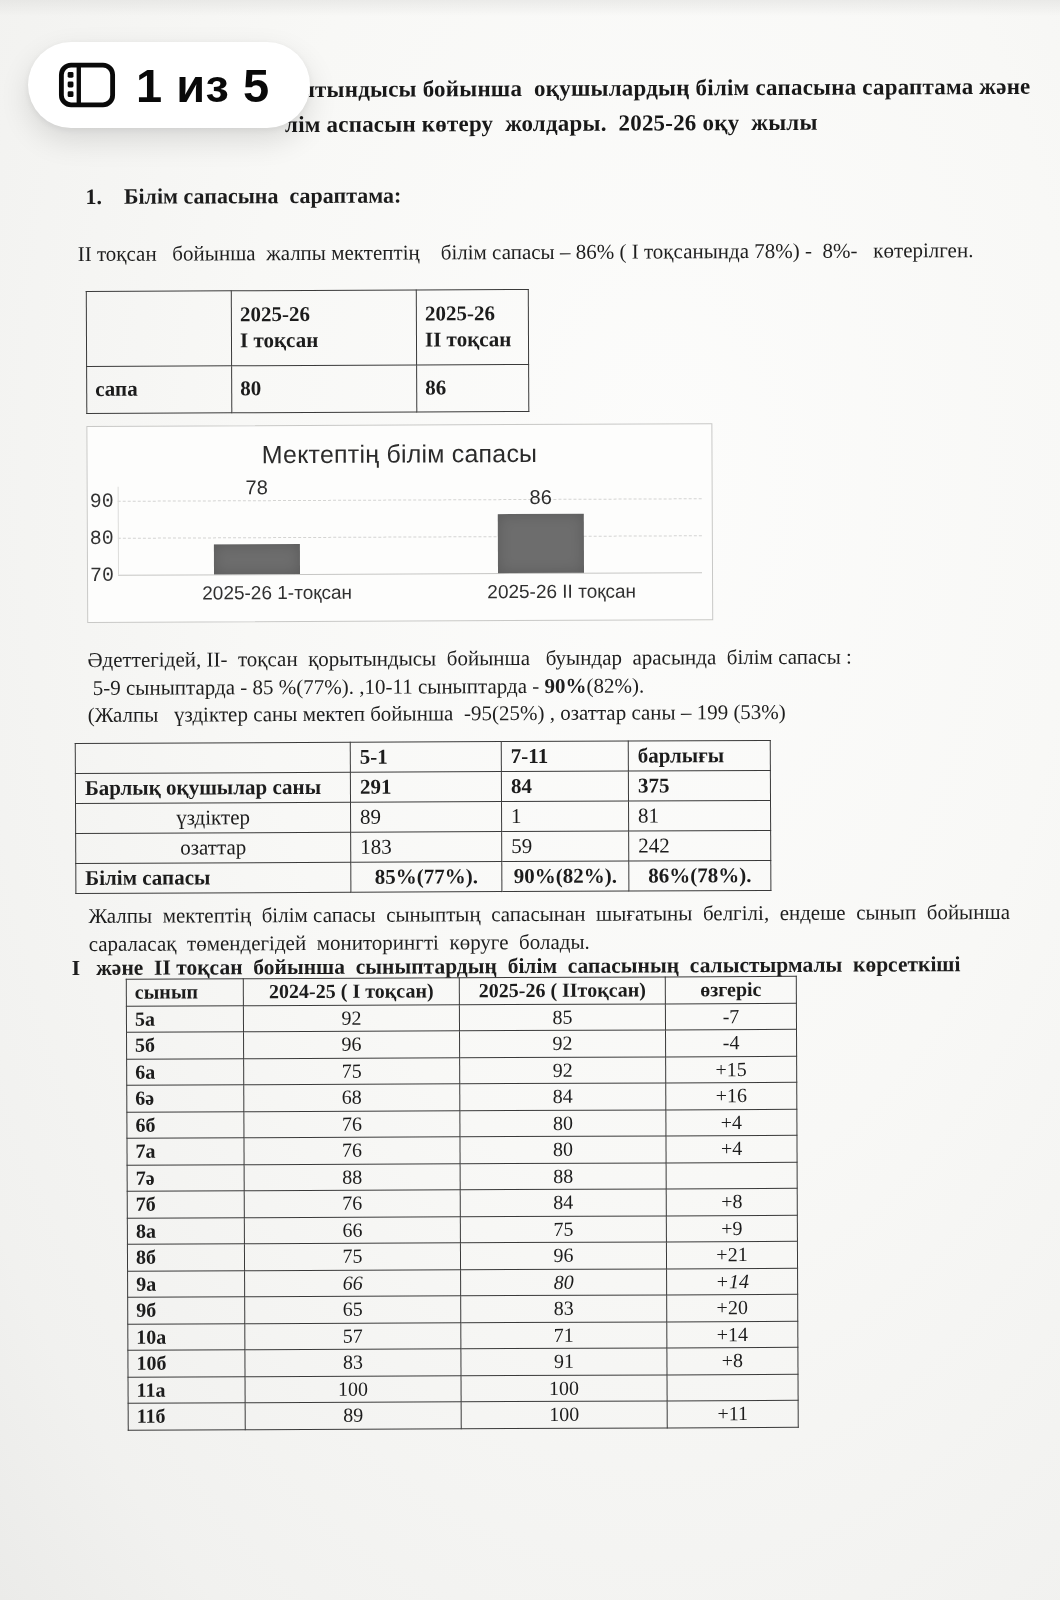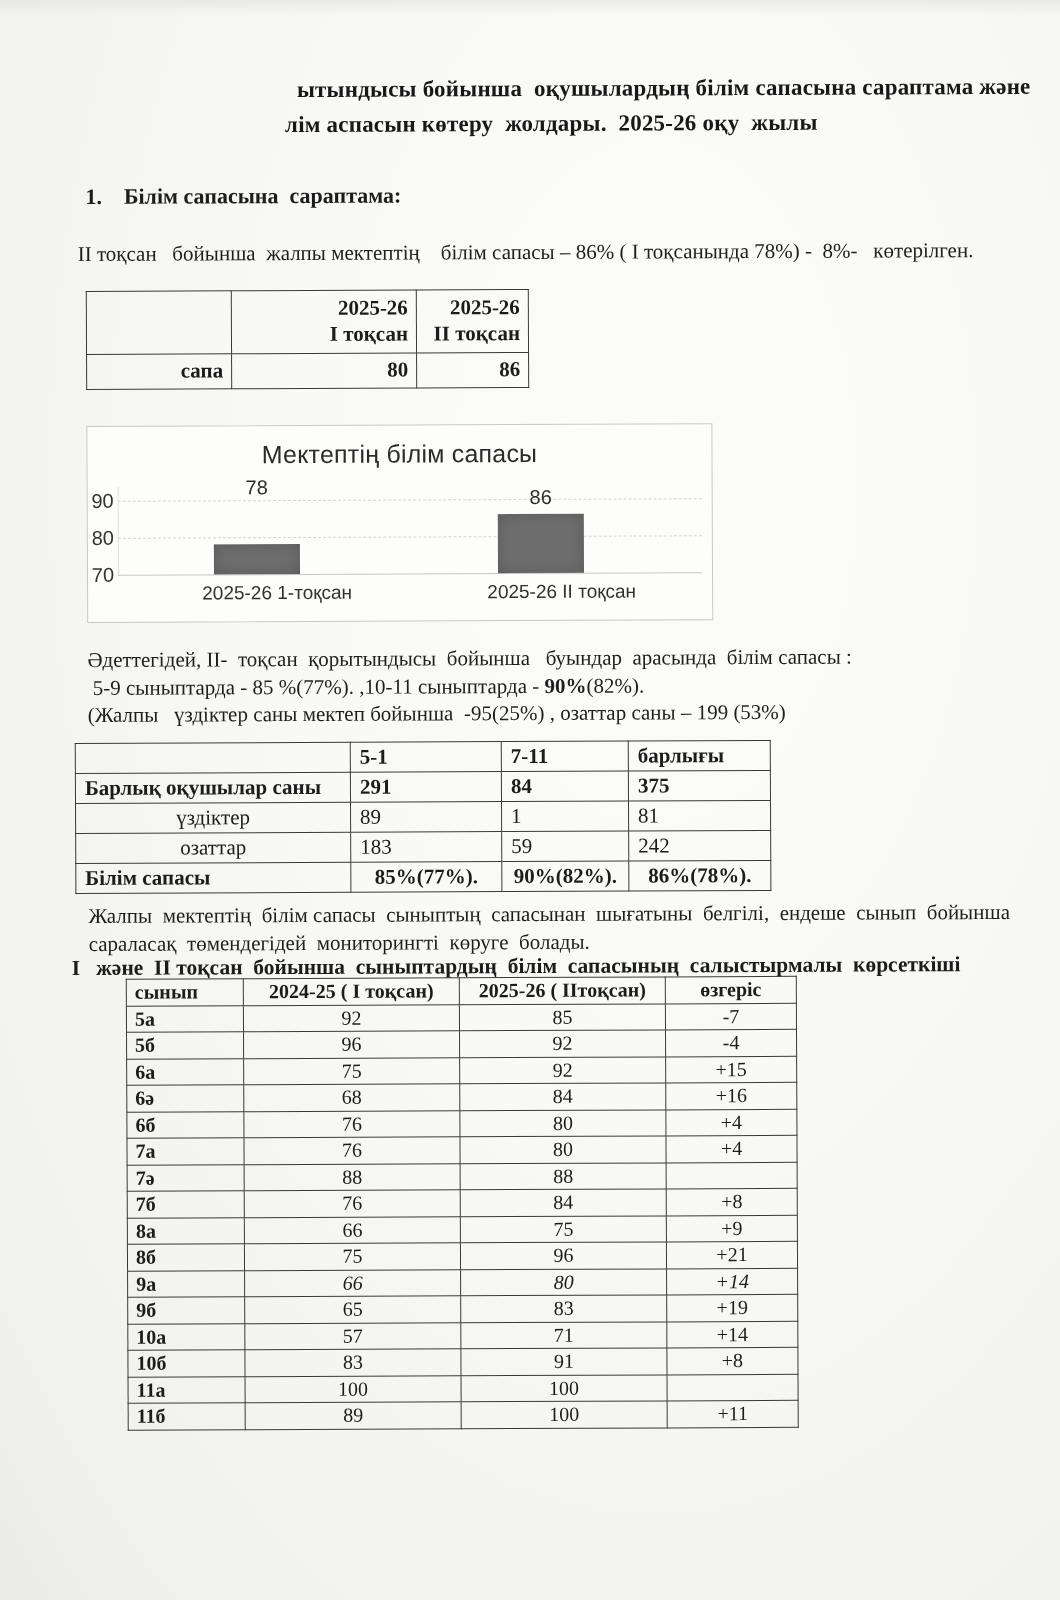--- a/index.html
+++ b/index.html
@@ -74,6 +74,16 @@
 
 <div class="page">
 
+  <div class="badge">
+    <svg width="58" height="48" viewBox="0 0 60 48">
+      <rect x="3.5" y="3.5" width="53" height="41" rx="10" fill="none" stroke="#0a0a0a" stroke-width="5"></rect>
+      <line x1="21.5" y1="5" x2="21.5" y2="43" stroke="#0a0a0a" stroke-width="4.5"></line>
+      <rect x="10" y="10.5" width="6" height="6" rx="1.5" fill="#0a0a0a"></rect>
+      <rect x="10" y="20.5" width="6" height="6" rx="1.5" fill="#0a0a0a"></rect>
+      <rect x="10" y="30.5" width="6" height="6" rx="1.5" fill="#0a0a0a"></rect>
+    </svg>
+    <span class="badge-label">1 из 5</span>
+  </div>
 
   <div class="doc">
 

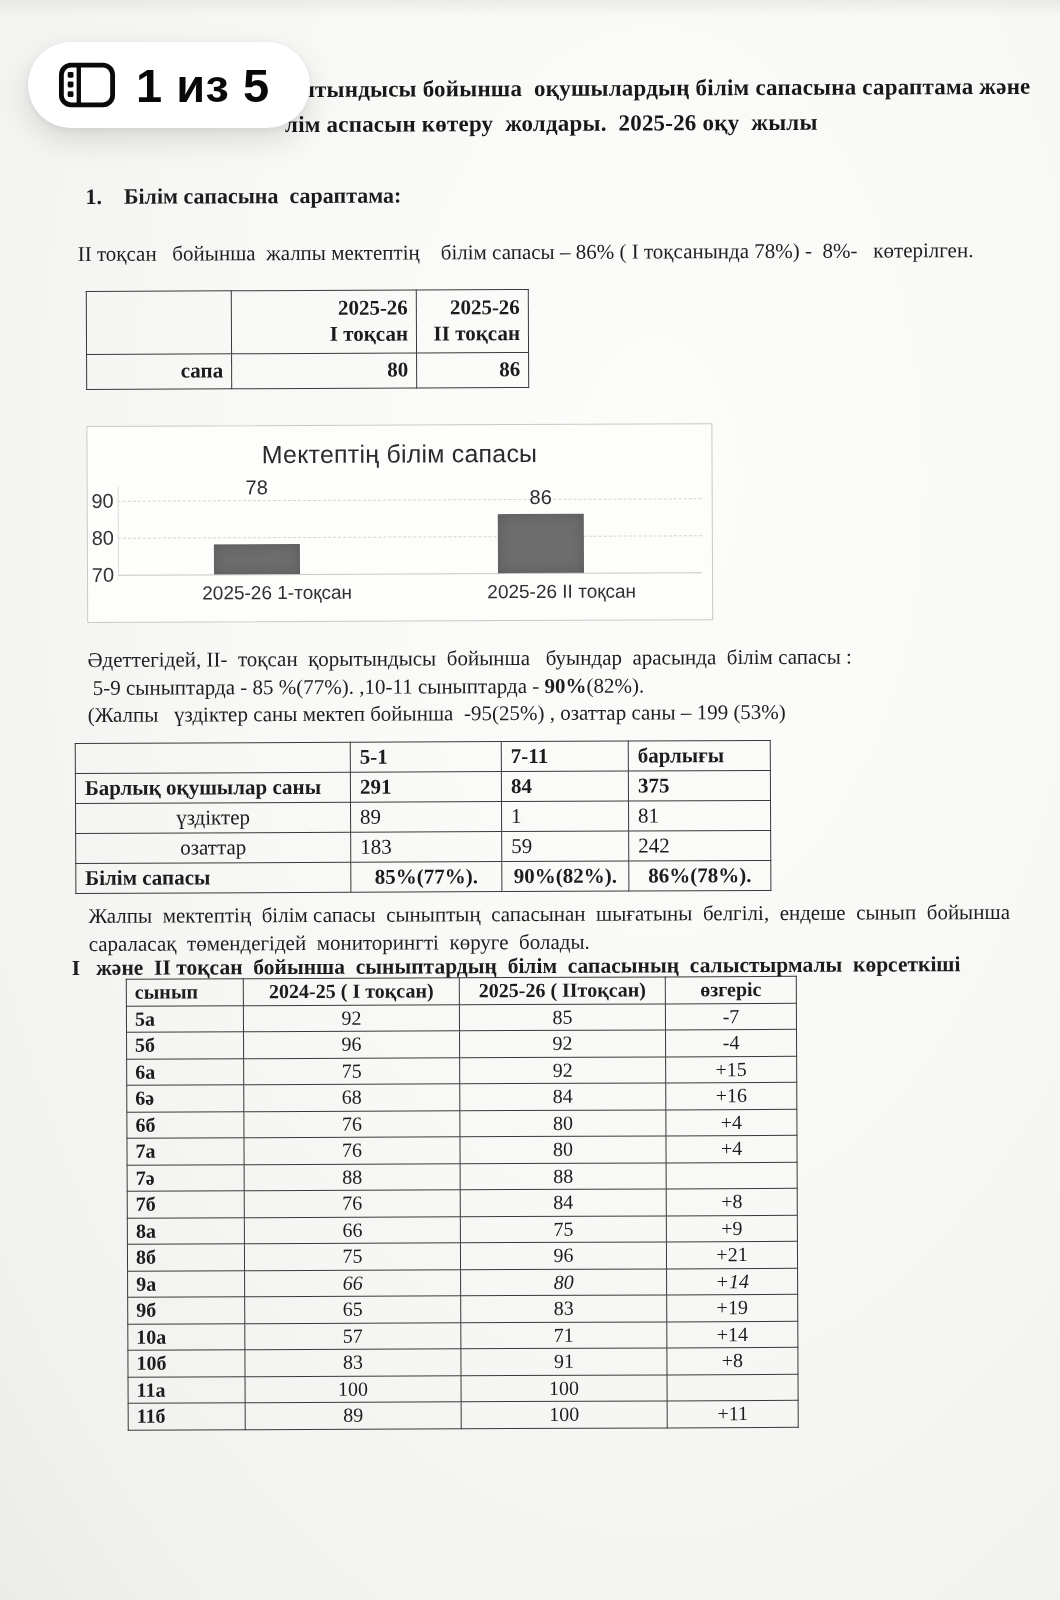--- a/index.html
+++ b/index.html
@@ -33,7 +33,7 @@
 
   
   .t1{position:absolute;left:88px;top:289px;}
-  .t1 td{font-size:21px;font-weight:bold;padding:4px 8px;vertical-align:top;text-align:right;}
+  .t1 td{font-size:21px;font-weight:bold;padding:10px 8px;vertical-align:top;text-align:left;}
   .t1 .hdr td{height:54px;line-height:1.25;}
   .t1 .data td{height:26px;}
 

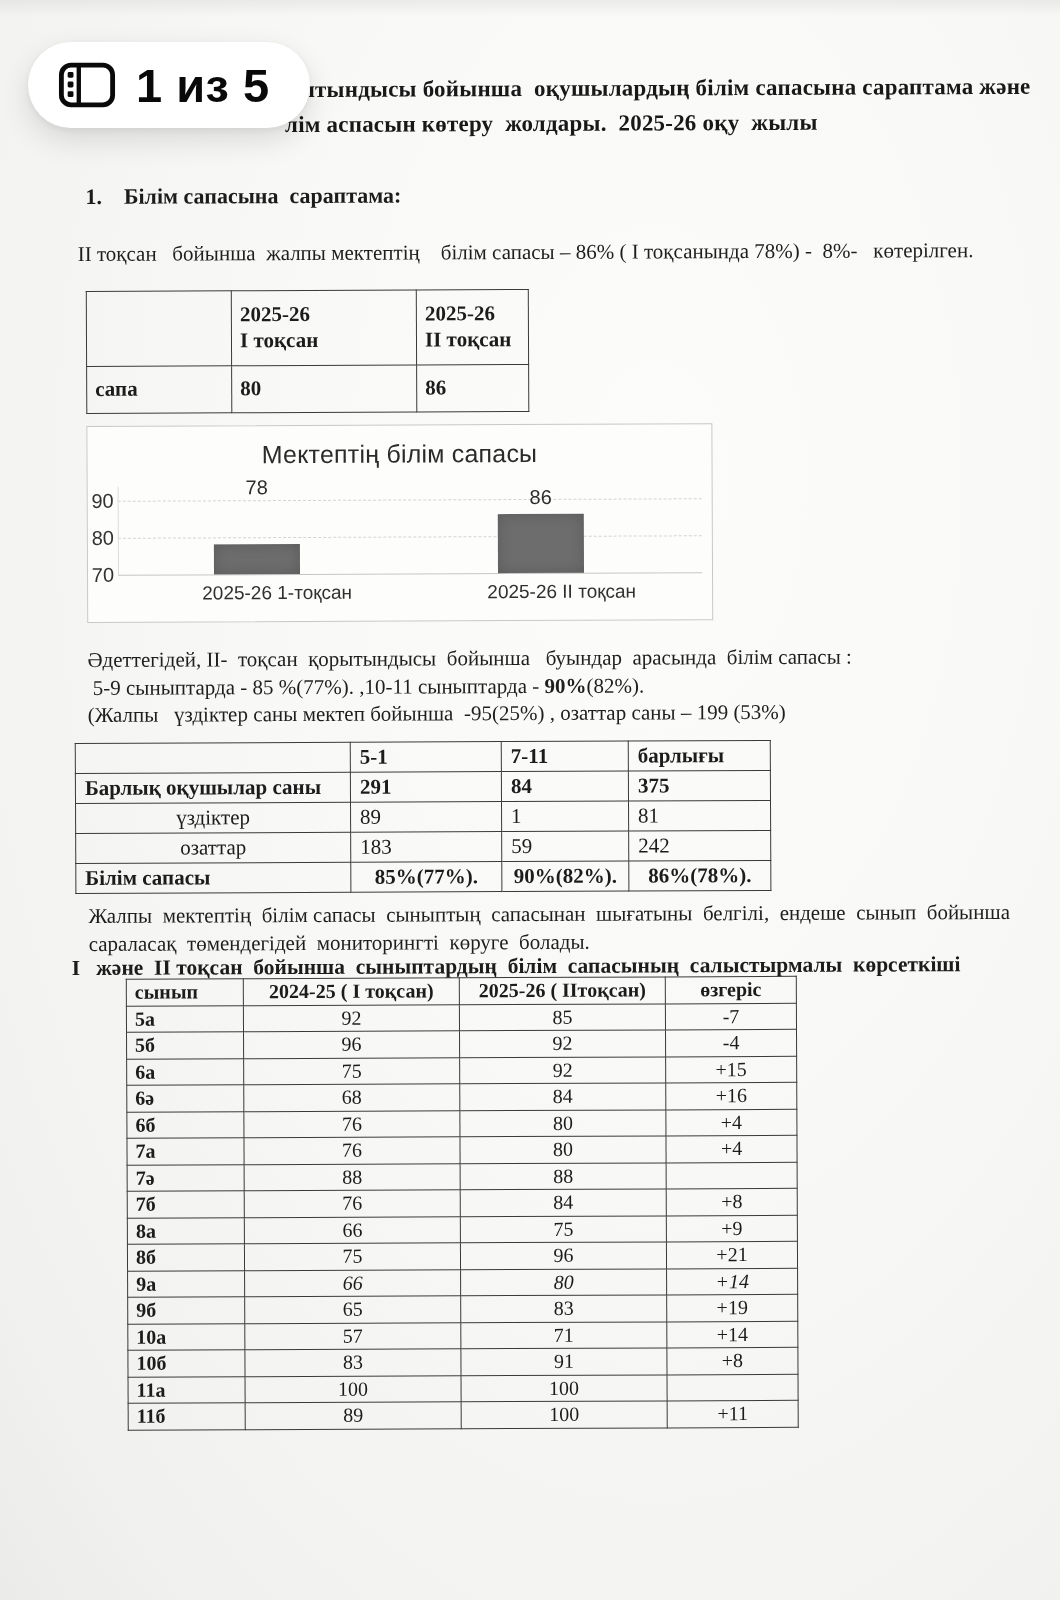--- a/index.html
+++ b/index.html
@@ -43,7 +43,7 @@
     font-family:"Liberation Sans","DejaVu Sans",sans-serif;color:#2e2e2e;}
   .chart-title{position:absolute;top:14px;left:0;width:100%;text-align:center;
     font-size:25px;font-weight:500;color:#2b2b2b;letter-spacing:.2px;}
-  .ytick{position:absolute;left:0;width:26px;text-align:right;font-size:20px;color:#333;}
+  .ytick{position:absolute;left:0;width:26px;text-align:right;font-size:20px;color:#333;font-family:Liberation Mono, monospace;}
   .gridline{position:absolute;left:30px;width:584px;border-top:1px dashed #d4d4d2;height:0;}
   .gridline.base{border-top:1px solid #c6c6c4;}
   .axis-left{position:absolute;left:30px;top:60px;height:88px;border-left:1px solid #dcdcda;}

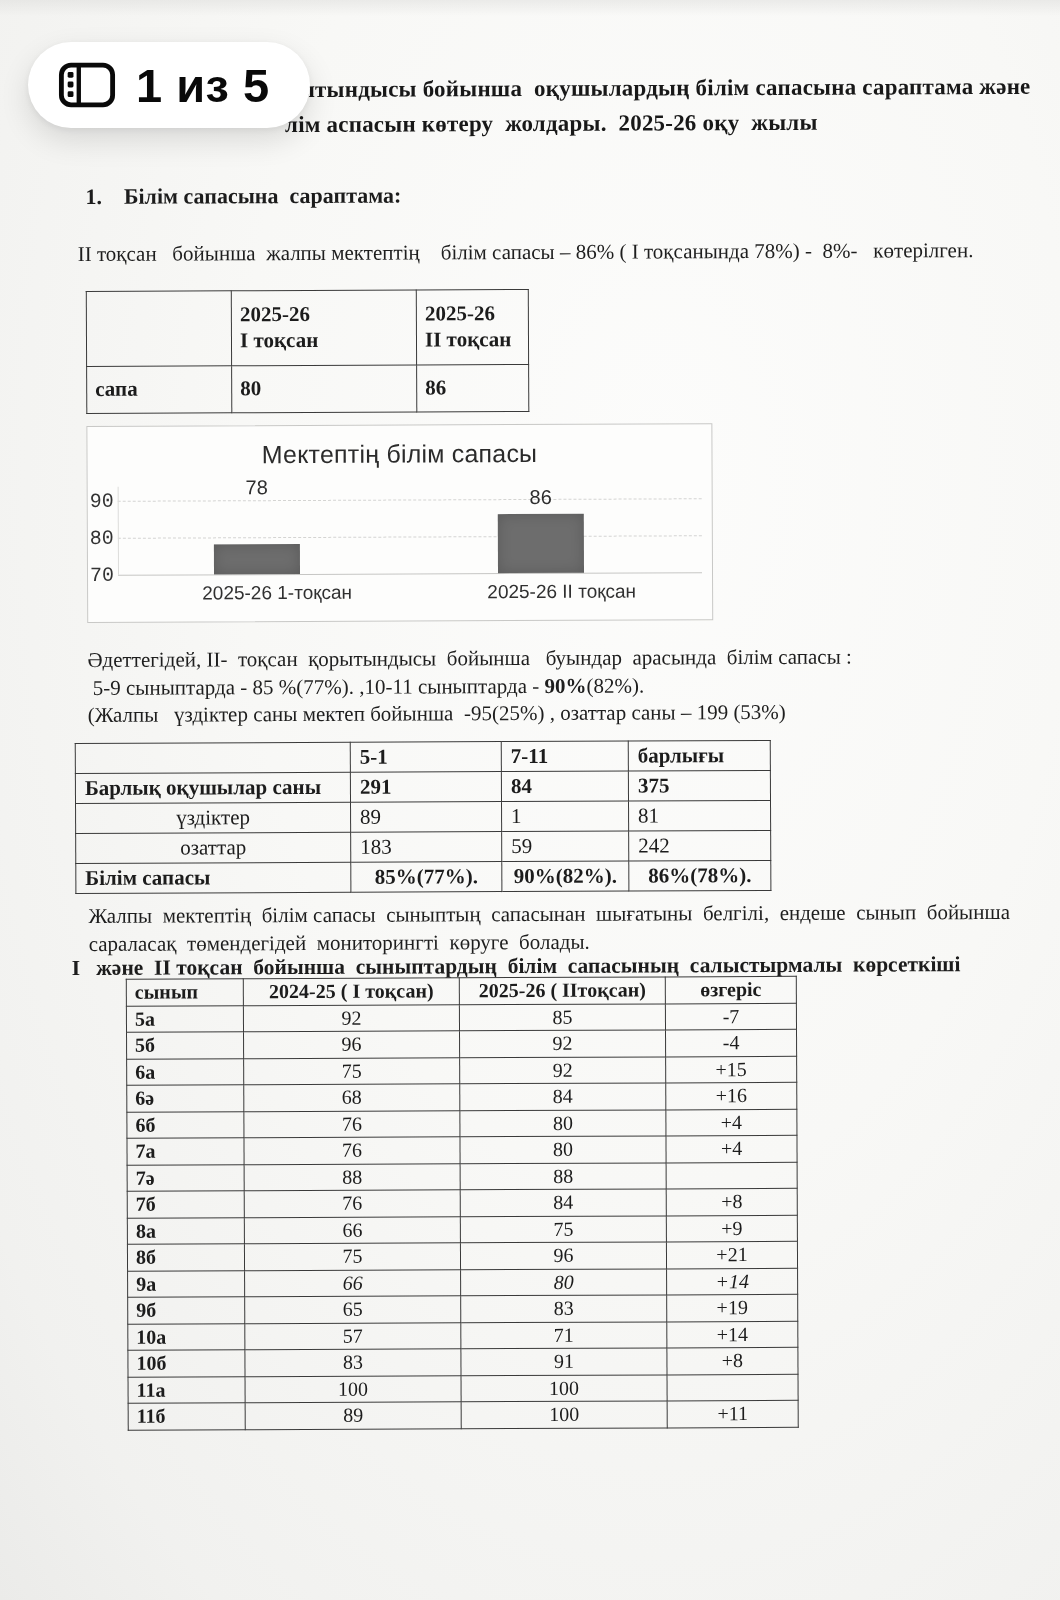--- a/index.html
+++ b/index.html
@@ -278,7 +278,7 @@
           <td class="cls">9б</td>
           <td>65</td>
           <td>83</td>
-          <td>+19</td>
+          <td>+20</td>
         </tr>
           <tr>
           <td class="cls">10а</td>

